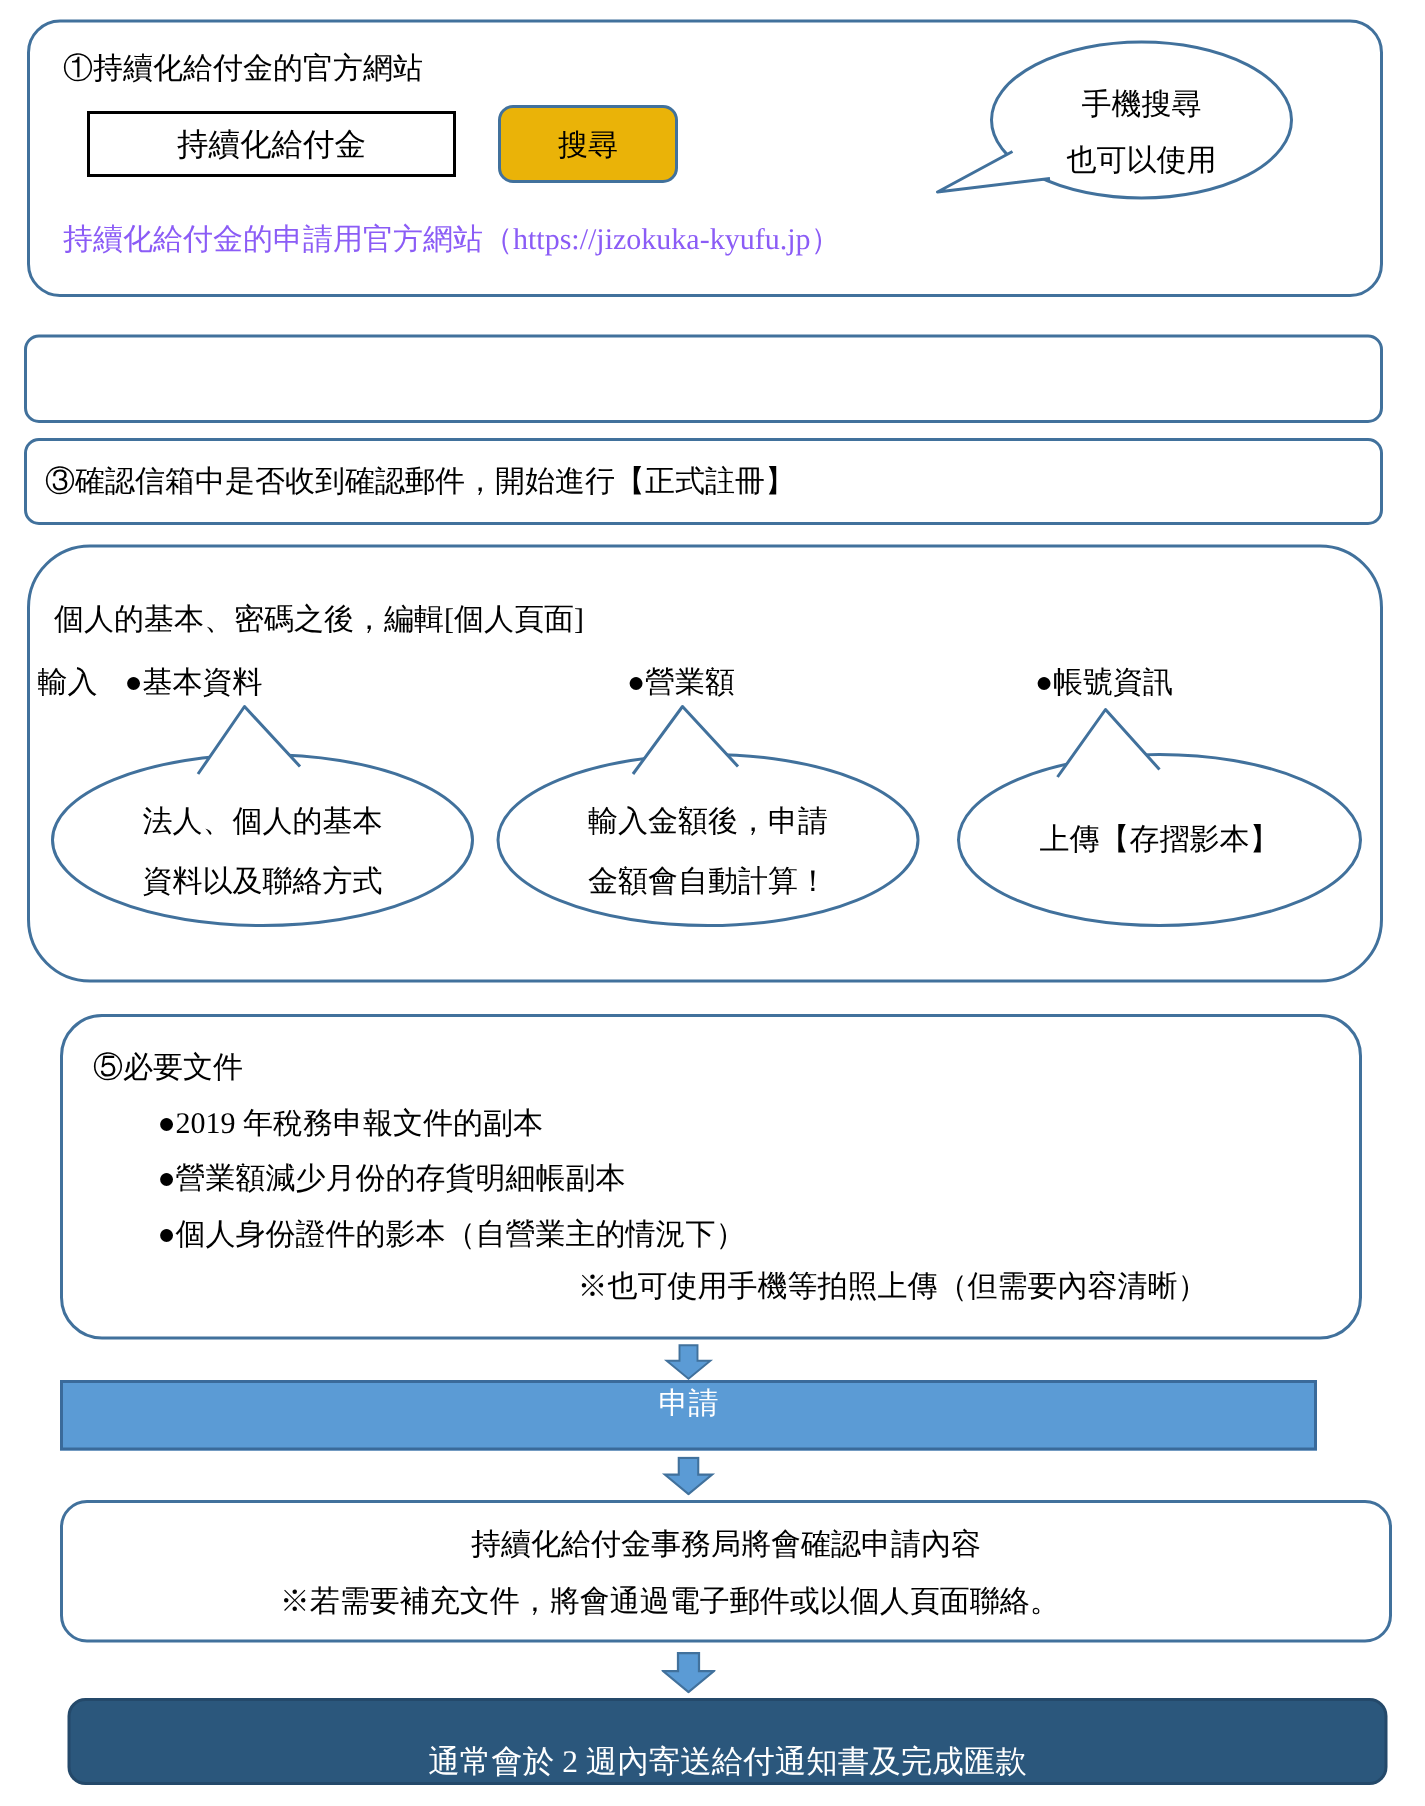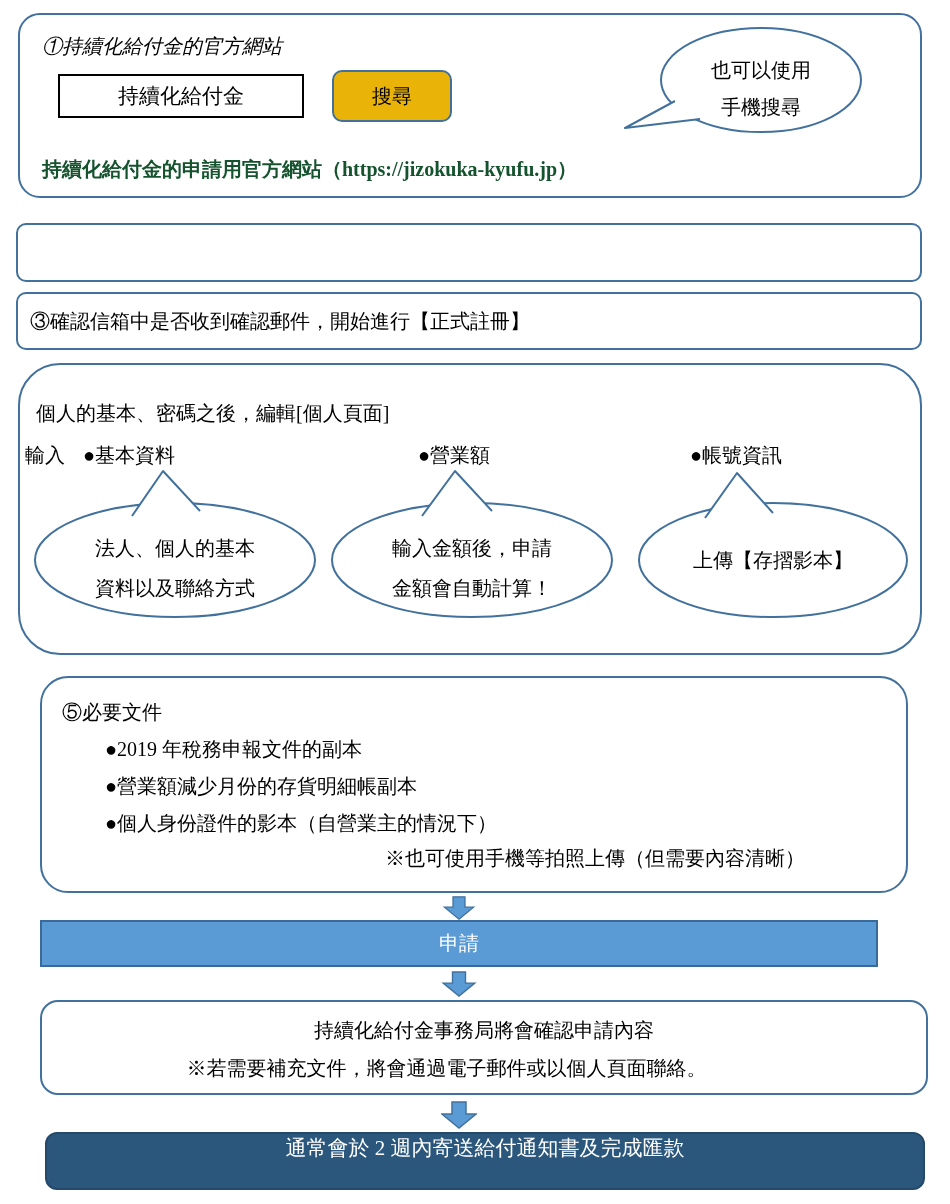--- a/index.html
+++ b/index.html
@@ -47,7 +47,7 @@
 <div class="page">
 
   <div class="rbox" style="left:18px;top:13px;width:904px;height:185px;border-radius:22px;"></div>
-  <div class="txt" style="left:42px;top:34px;font-style:italic;">①持續化給付金的官方網站</div>
+  <div class="txt" style="left:42px;top:34px;">①持續化給付金的官方網站</div>
   <input class="search-input" readonly="" value="持續化給付金" style="">
   <div class="search-btn">
     <span>搜尋</span>

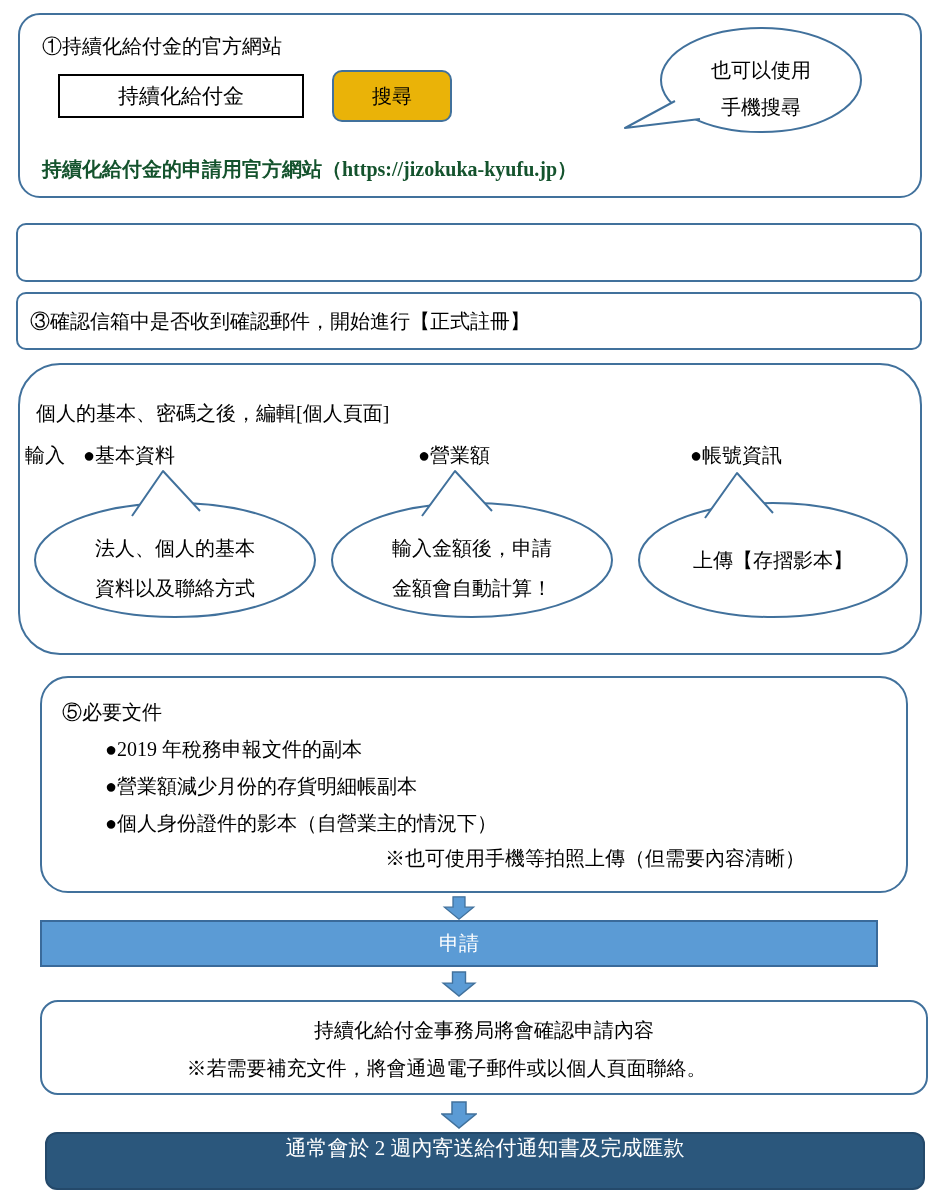--- a/index.html
+++ b/index.html
@@ -60,8 +60,8 @@
       <path d="M 75 83 L 25 110 L 100 101" fill="#fff" stroke="#41719C" stroke-width="2" stroke-linejoin="round"></path>
     </svg>
     <div class="btxt" style="left:61px;top:34px;width:200px;line-height:37px;">
+      <div>手機搜尋</div>
       <div>也可以使用</div>
-      <div>手機搜尋</div>
     </div>
   </div>
 

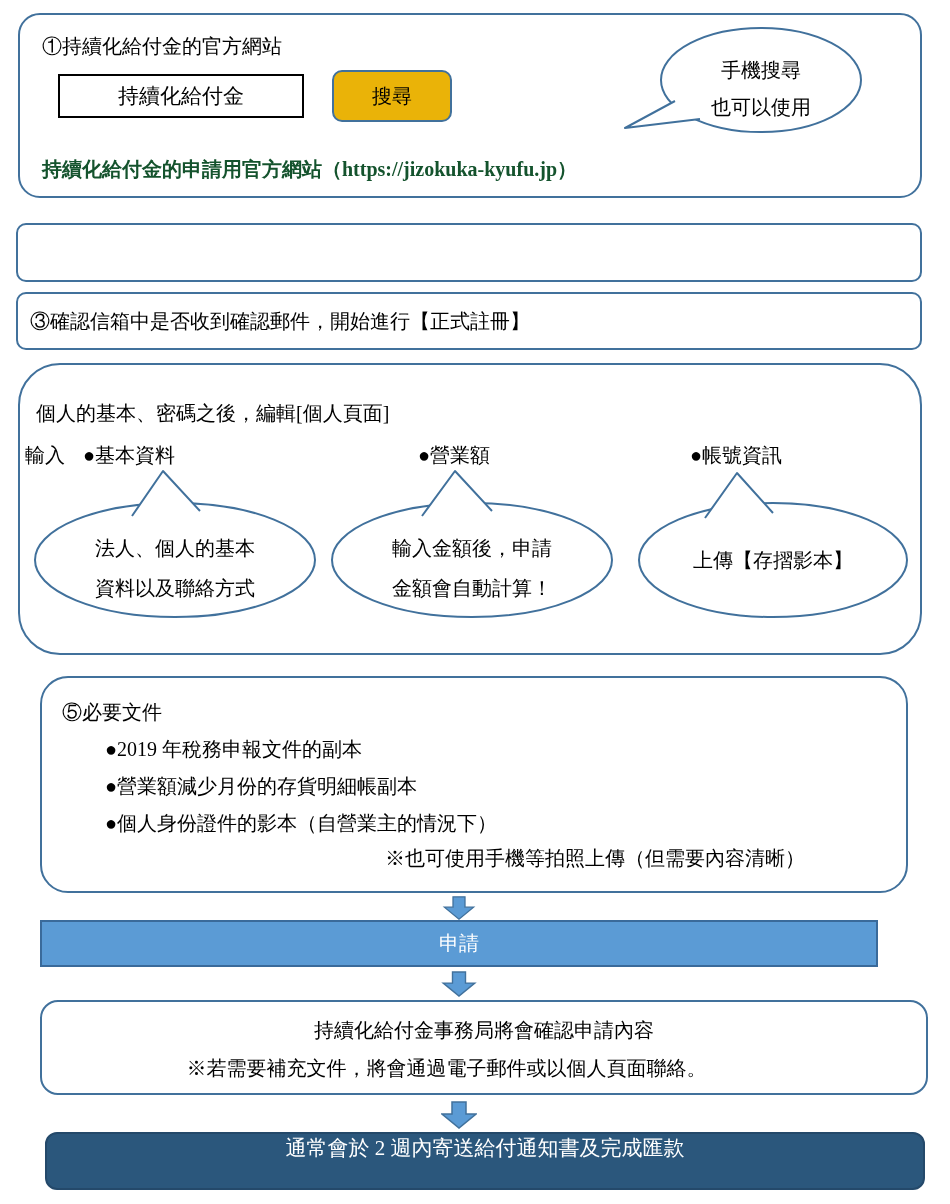--- a/index.html
+++ b/index.html
@@ -23,7 +23,7 @@
     box-sizing:border-box;font-size:20px;font-family:inherit;color:#000;
     display:flex;align-items:center;justify-content:center;cursor:pointer;
   }
-  .url-note{position:absolute;left:42px;top:156px;font-size:20px;color:#14532d;white-space:nowrap;font-weight:bold;}
+  .url-note{position:absolute;left:42px;top:146px;font-size:20px;color:#8b5cf6;white-space:nowrap;}
   
   .bubble{position:absolute;}
   .bubble svg{position:absolute;left:0;top:0;}

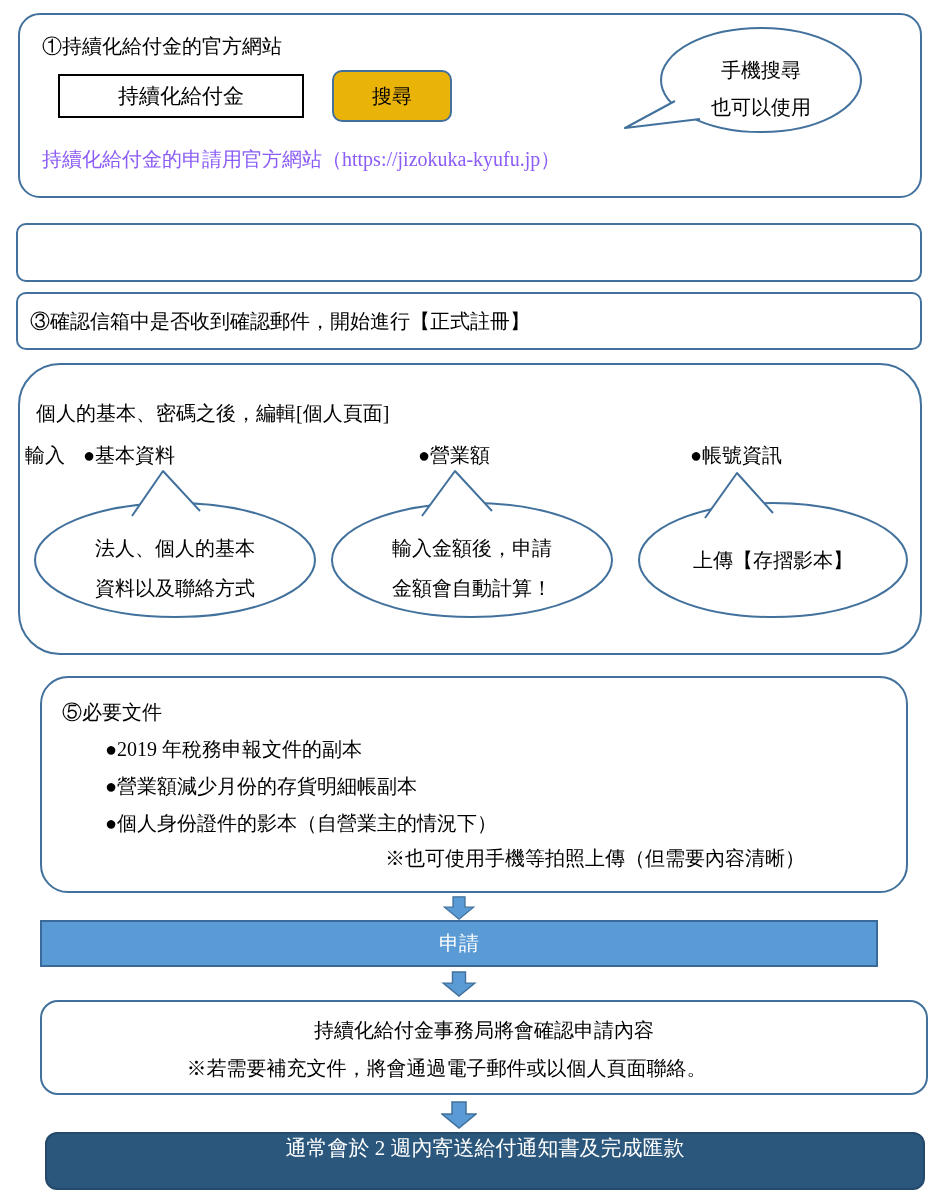--- a/index.html
+++ b/index.html
@@ -32,7 +32,7 @@
   .apply-bar{
     position:absolute;left:40px;top:920px;width:838px;height:47px;
     background:#5B9BD5;border:2px solid #3A6A9A;box-sizing:border-box;
-    color:#fff;font-size:20px;display:flex;align-items:center;justify-content:center;cursor:pointer;
+    color:#fff;font-size:20px;display:flex;align-items:flex-start;justify-content:center;cursor:pointer;
   }
   .final-bar{
     position:absolute;left:45px;top:1132px;width:880px;height:58px;

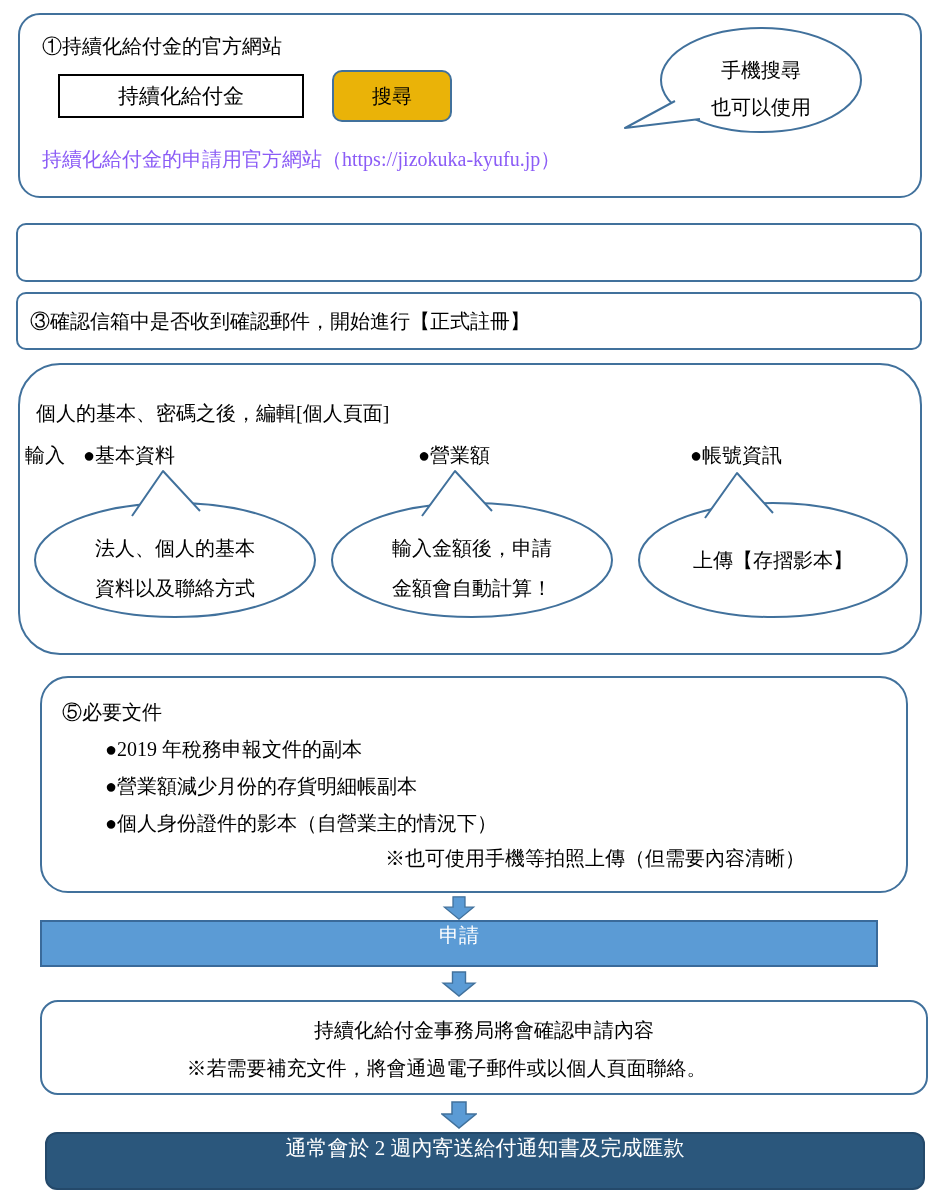--- a/index.html
+++ b/index.html
@@ -37,7 +37,7 @@
   .final-bar{
     position:absolute;left:45px;top:1132px;width:880px;height:58px;
     background:#2B577C;border:2px solid #24496A;border-radius:12px;box-sizing:border-box;
-    color:#fff;font-size:21px;display:flex;align-items:flex-start;justify-content:center;
+    color:#fff;font-size:21px;display:flex;align-items:flex-end;justify-content:center;
   }
   .arrow{position:absolute;width:36px;}
 </style>

